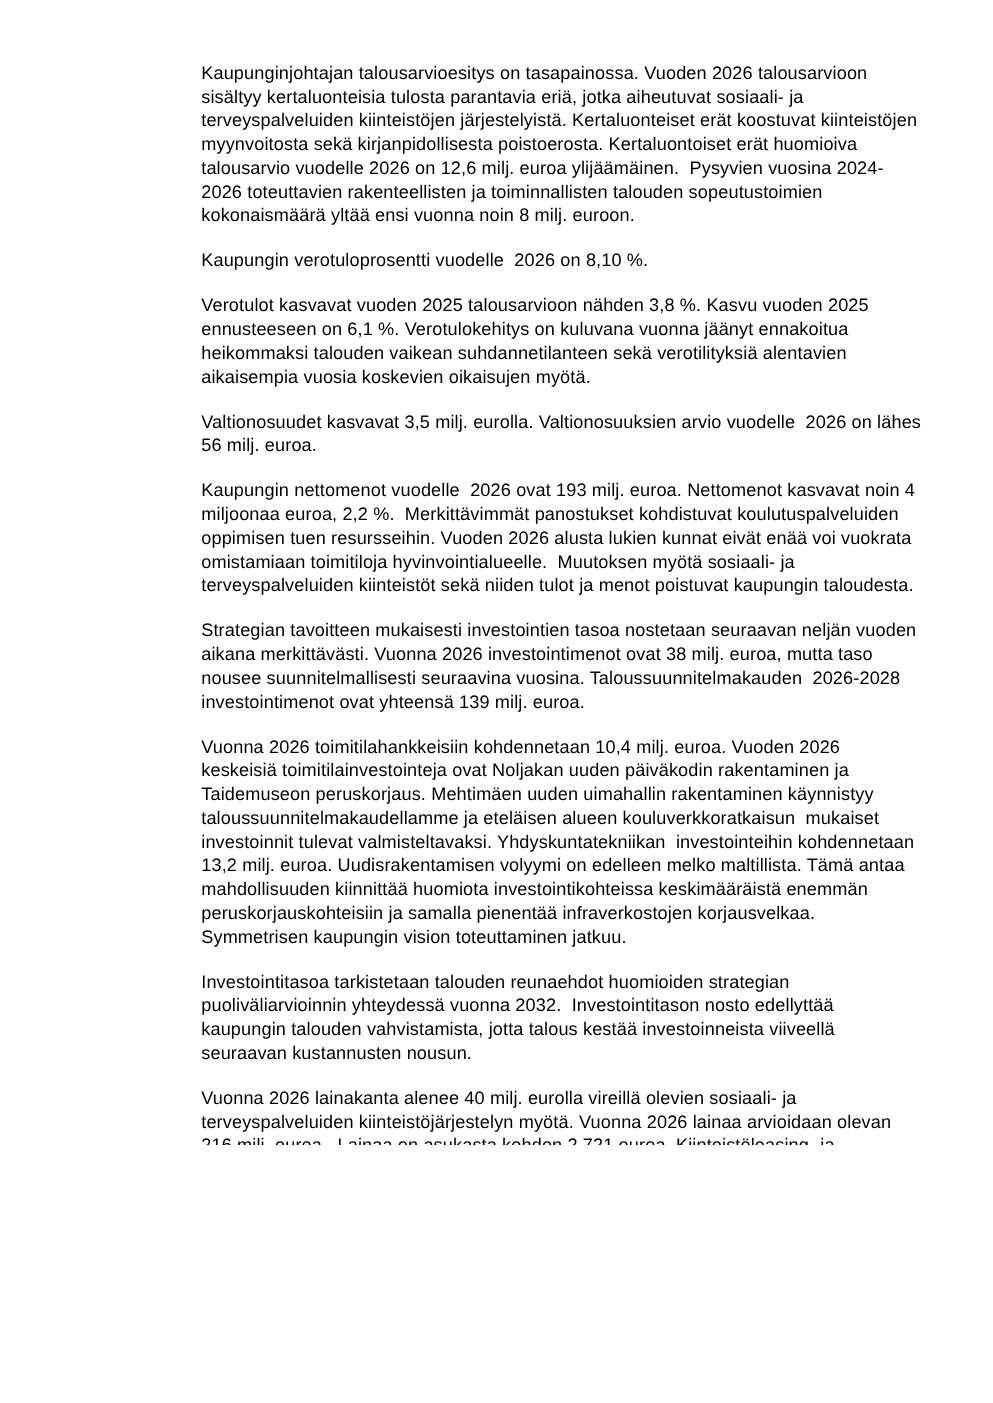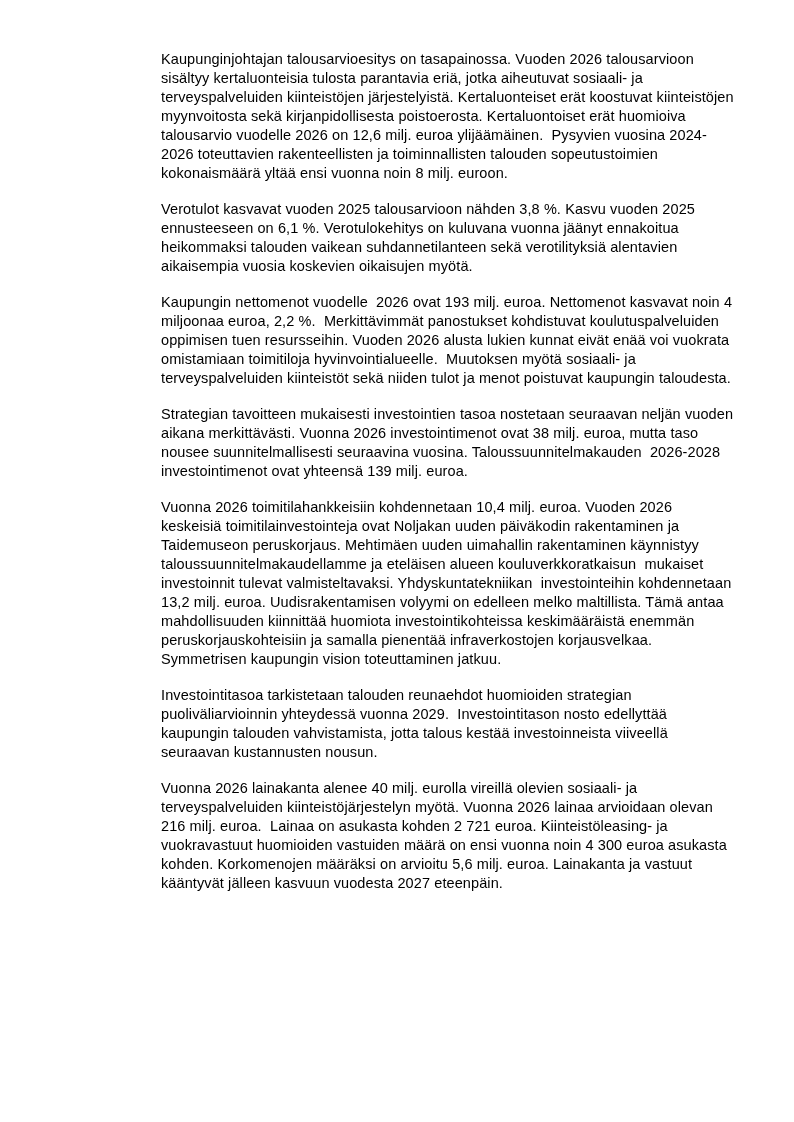--- a/index.html
+++ b/index.html
@@ -44,6 +44,7 @@
 talousarvio vuodelle 2026 on 12,6 milj. euroa ylijäämäinen.  Pysyvien vuosina 2024-
 2026 toteuttavien rakenteellisten ja toiminnallisten talouden sopeutustoimien
 kokonaismäärä yltää ensi vuonna noin 8 milj. euroon.</p>
+    <p class="para">Kaupungin verotuloprosentti vuodelle  2026 on 8,10 %.</p>
     <p class="para">Verotulot kasvavat vuoden 2025 talousarvioon nähden 3,8 %. Kasvu vuoden 2025
 ennusteeseen on 6,1 %. Verotulokehitys on kuluvana vuonna jäänyt ennakoitua
 heikommaksi talouden vaikean suhdannetilanteen sekä verotilityksiä alentavien

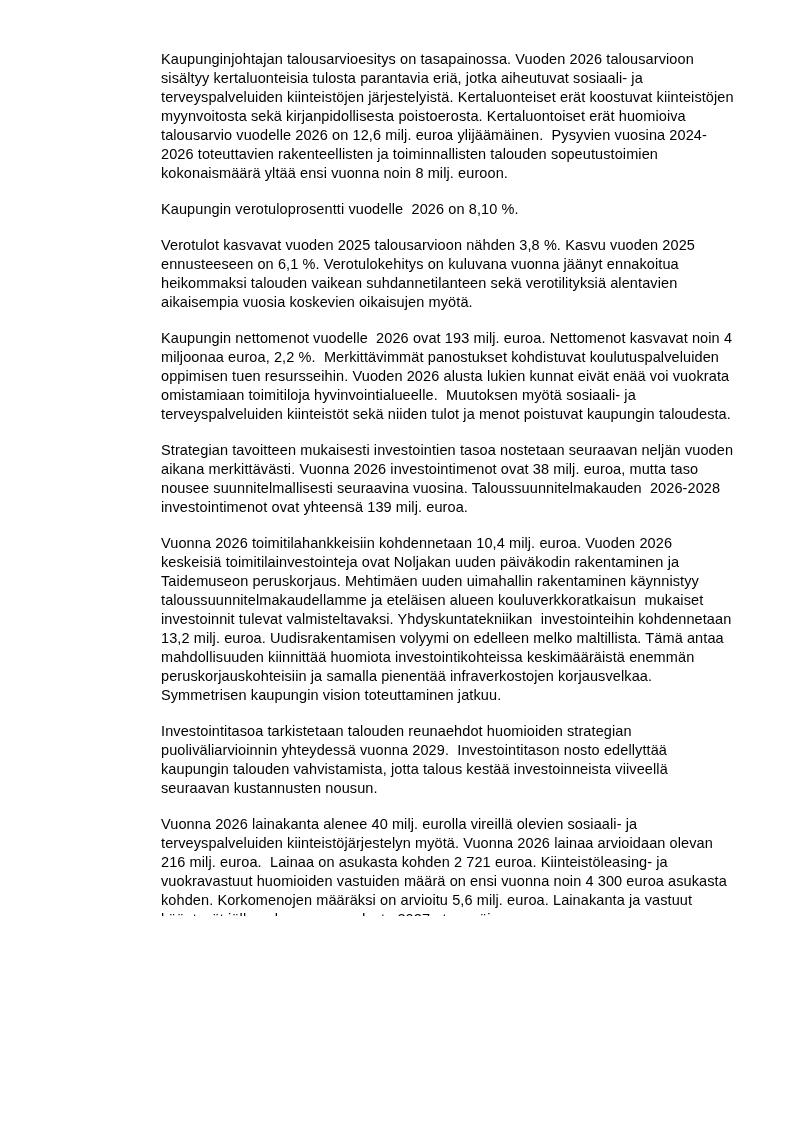--- a/index.html
+++ b/index.html
@@ -49,6 +49,8 @@
 ennusteeseen on 6,1 %. Verotulokehitys on kuluvana vuonna jäänyt ennakoitua
 heikommaksi talouden vaikean suhdannetilanteen sekä verotilityksiä alentavien
 aikaisempia vuosia koskevien oikaisujen myötä.</p>
+    <p class="para">Valtionosuudet kasvavat 3,5 milj. eurolla. Valtionosuuksien arvio vuodelle  2026 on lähes
+56 milj. euroa.</p>
     <p class="para">Kaupungin nettomenot vuodelle  2026 ovat 193 milj. euroa. Nettomenot kasvavat noin 4
 miljoonaa euroa, 2,2 %.  Merkittävimmät panostukset kohdistuvat koulutuspalveluiden
 oppimisen tuen resursseihin. Vuoden 2026 alusta lukien kunnat eivät enää voi vuokrata

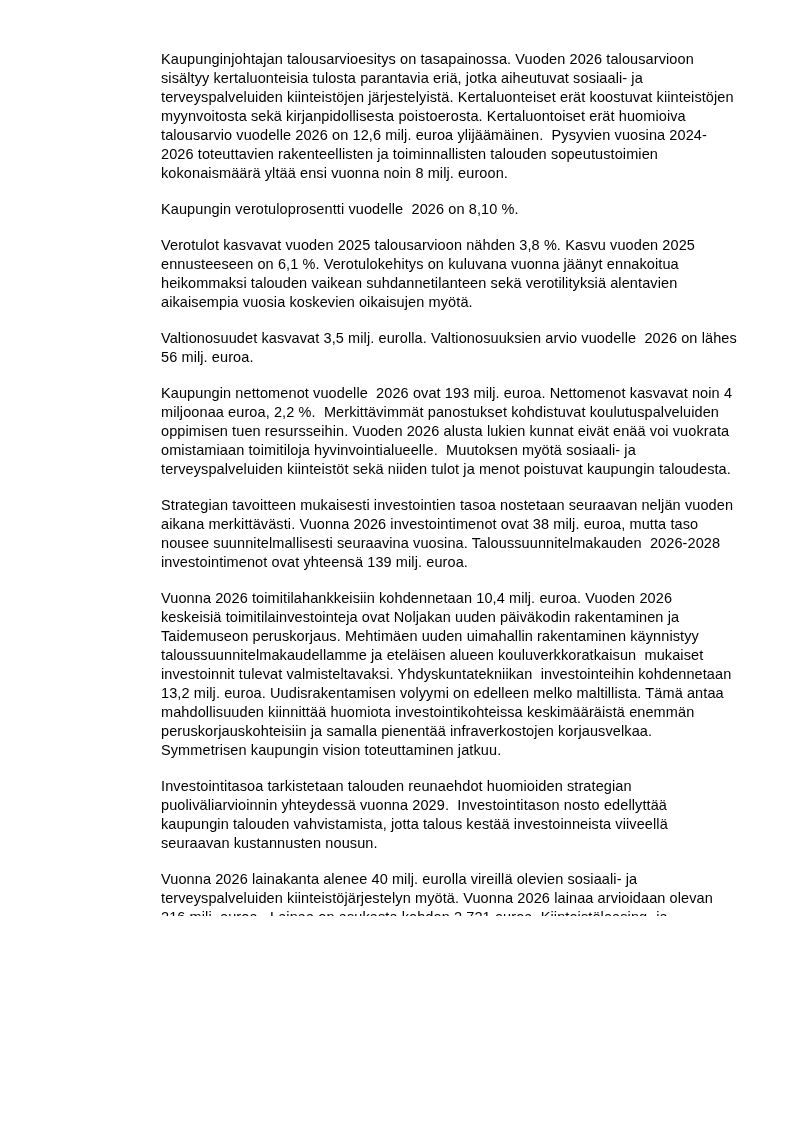--- a/index.html
+++ b/index.html
@@ -70,7 +70,7 @@
 peruskorjauskohteisiin ja samalla pienentää infraverkostojen korjausvelkaa.
 Symmetrisen kaupungin vision toteuttaminen jatkuu.</p>
     <p class="para">Investointitasoa tarkistetaan talouden reunaehdot huomioiden strategian
-puoliväliarvioinnin yhteydessä vuonna 2029.  Investointitason nosto edellyttää
+puoliväliarvioinnin yhteydessä vuonna 2032.  Investointitason nosto edellyttää
 kaupungin talouden vahvistamista, jotta talous kestää investoinneista viiveellä
 seuraavan kustannusten nousun.</p>
     <p class="para">Vuonna 2026 lainakanta alenee 40 milj. eurolla vireillä olevien sosiaali- ja

